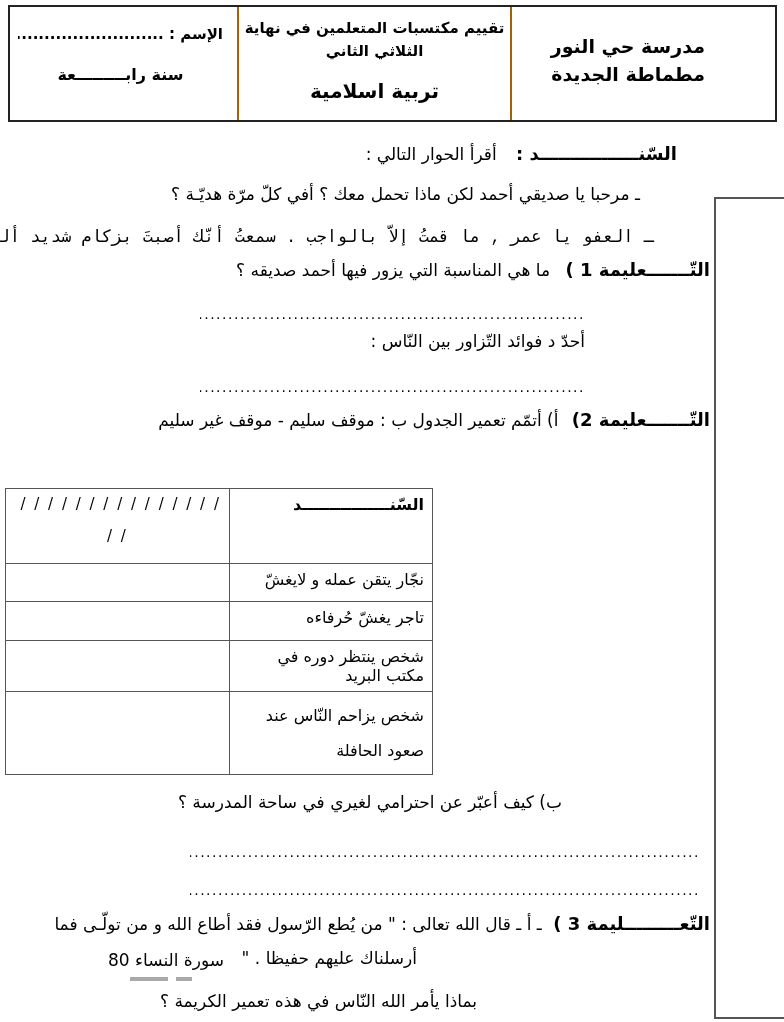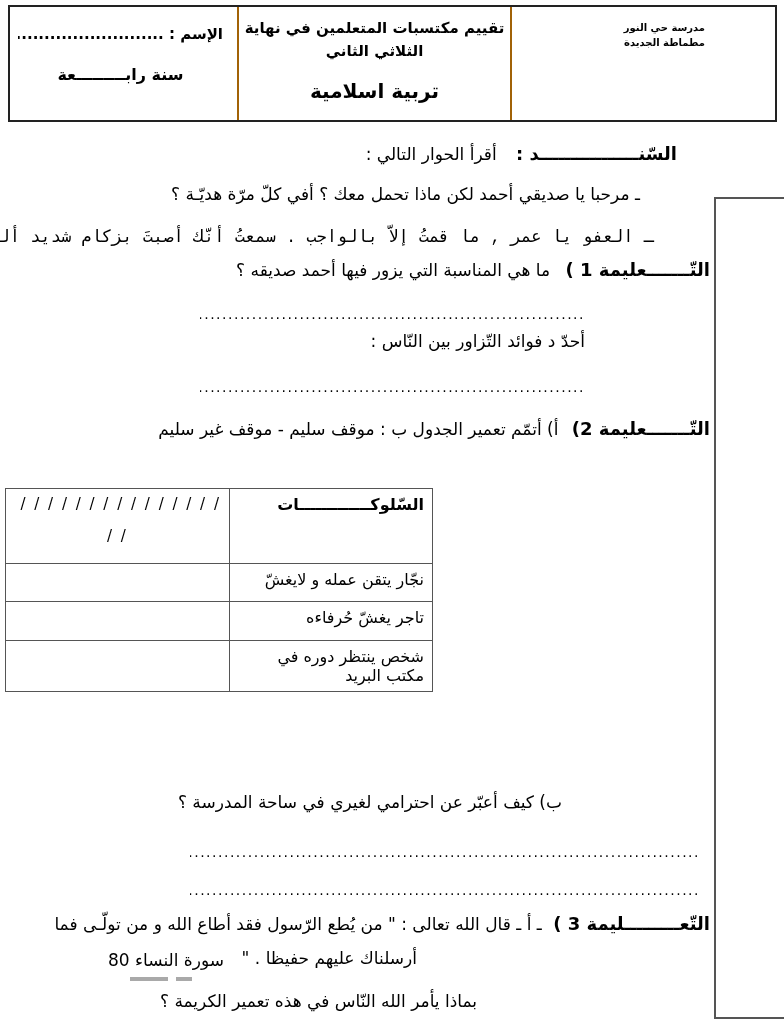--- a/index.html
+++ b/index.html
@@ -21,7 +21,7 @@
   }
   .hdr-cell{border-left:2px solid #a16207;position:relative;}
   .hdr-cell:last-child{border-left:none;}
-  .school{padding:14px 70px 0 6px;font-weight:bold;font-size:10px;line-height:1.45;text-align:right;}
+  .school{padding:26px 70px 0 6px;font-weight:bold;font-size:19px;line-height:1.45;text-align:right;}
   .examtitle{padding-top:10px;text-align:center;font-weight:bold;font-size:15px;line-height:1.5;}
   .subject{margin-top:14px;font-weight:bold;font-size:20px;}
   .namecell{padding:18px 14px 0 8px;font-size:15px;}

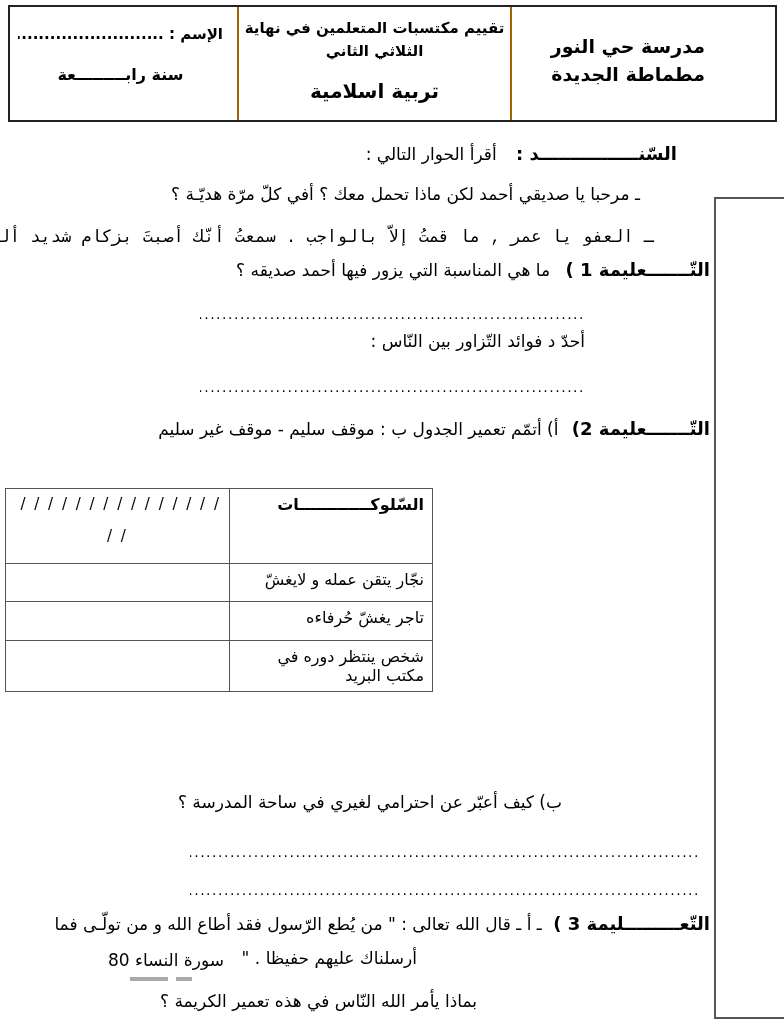--- a/index.html
+++ b/index.html
@@ -97,7 +97,7 @@
   <div class="line" style="top:331px;right:199px;">أحدّ د فوائد التّزاور بين النّاس :</div>
   <div class="dots" style="top:379px;right:199px;width:385px;">....................................................................................................................................................................</div>
 
-  <div class="line" style="top:418px;right:74px;">
+  <div class="line" style="top:409px;right:74px;">
     <span class="blabel">التّـــــــعليمة 2)</span>
     <span style="margin-right:8px;">أ) أتمّم تعمير الجدول ب :    موقف سليم  -  موقف غير سليم</span>
   </div>

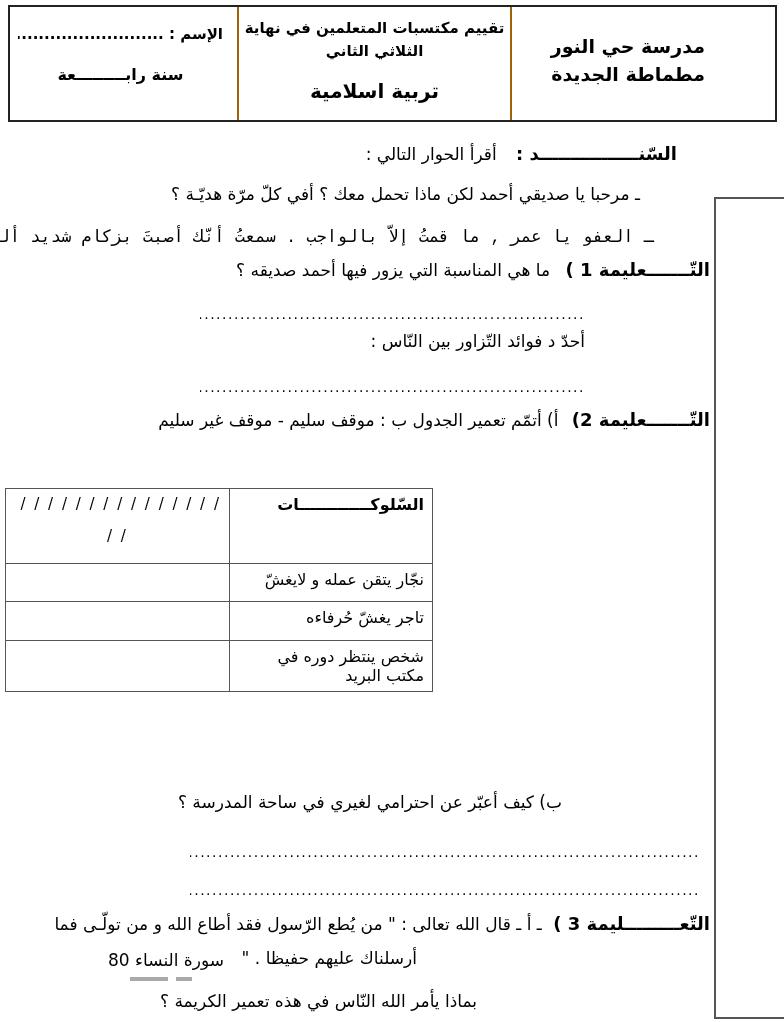--- a/index.html
+++ b/index.html
@@ -105,7 +105,7 @@
   <table class="btable">
     <tbody>
         <tr>
-      <td class="c-behav" style="height:62px;font-weight:bold;">السّلوكـــــــــــــات</td>
+      <td class="c-behav" style="height:62px;font-weight:bold;">السّنــــــــــــــــد</td>
       <td class="c-mark">
         <div class="slashes">/ / / / / / /  / / / / / / / /</div>
         <div class="slashes slash2">/  /</div>

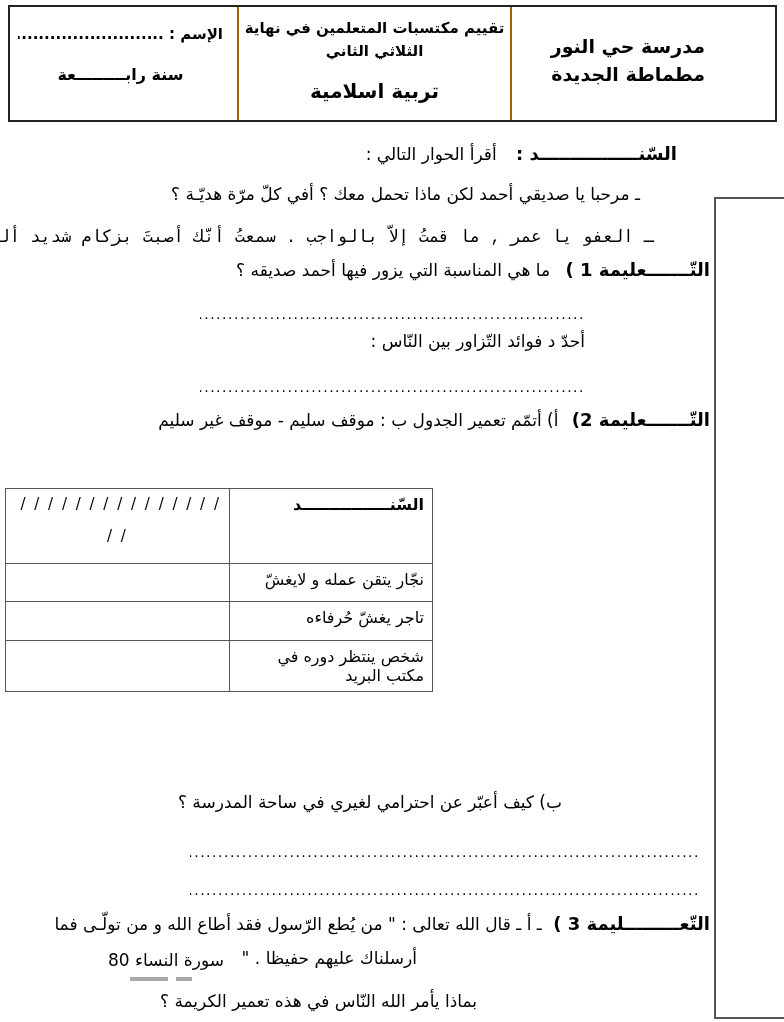--- a/index.html
+++ b/index.html
@@ -123,6 +123,10 @@
       <td style="height:28px;">شخص ينتظر دوره في مكتب البريد</td>
       <td></td>
     </tr>
+    <tr>
+      <td style="height:60px;line-height:2.2;">شخص يزاحم النّاس عند صعود الحافلة</td>
+      <td></td>
+    </tr>
   </tbody>
     </table>
 

